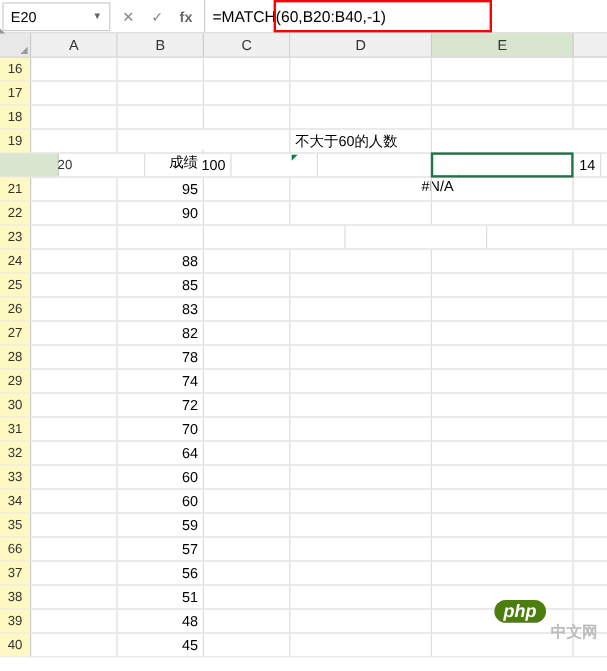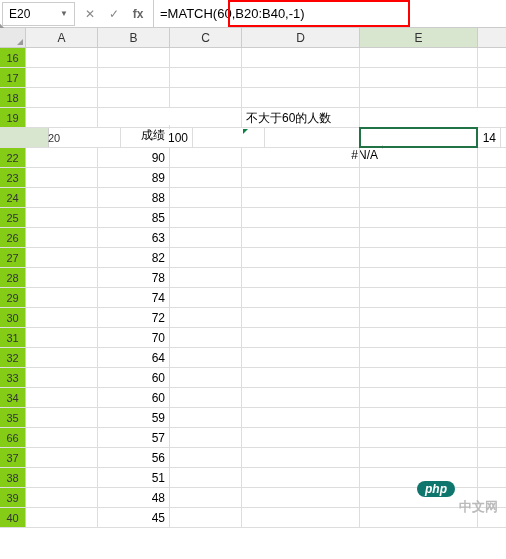--- a/index.html
+++ b/index.html
@@ -22,7 +22,7 @@
       background: #fff;
     }
     .name-box {
-      width: 73px;
+      width: 90px;
       height: 24px;
       border: 1px solid #ccc;
       display: flex;

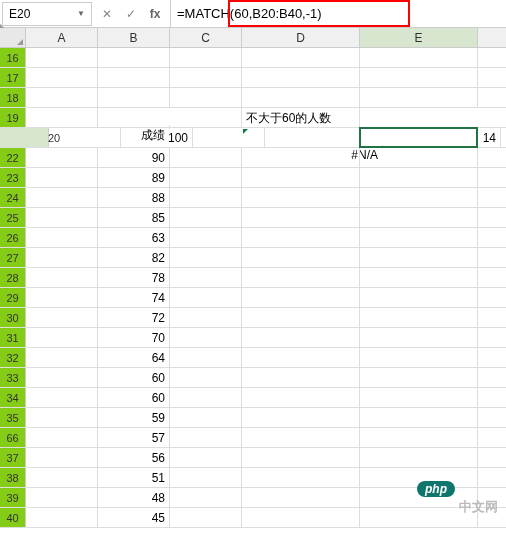--- a/index.html
+++ b/index.html
@@ -120,7 +120,7 @@
     }
     .row-header {
       width: 26px;
-      background: #84cc16;
+      background: #fef9c3;
       border-right: 1px solid #ccc;
       text-align: center;
       line-height: 20px;

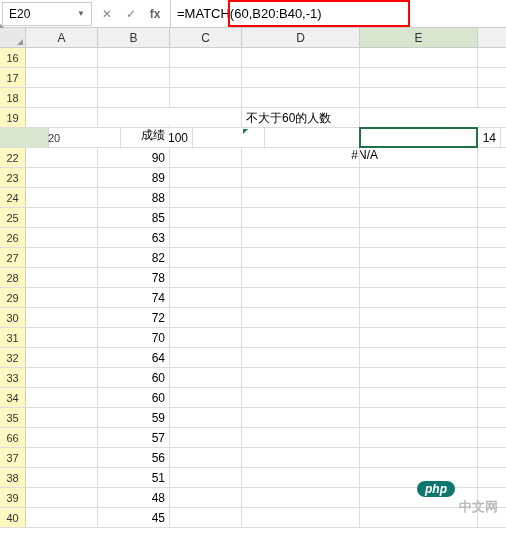--- a/index.html
+++ b/index.html
@@ -280,6 +280,14 @@
         <div class="cell col-E">14</div>
       </div>
       <div class="row">
+        <div class="row-header">21</div>
+        <div class="cell col-A"></div>
+        <div class="cell col-B">95</div>
+        <div class="cell col-C"></div>
+        <div class="cell col-D"></div>
+        <div class="cell col-E"></div>
+      </div>
+      <div class="row">
         <div class="row-header">22</div>
         <div class="cell col-A"></div>
         <div class="cell col-B">90</div>

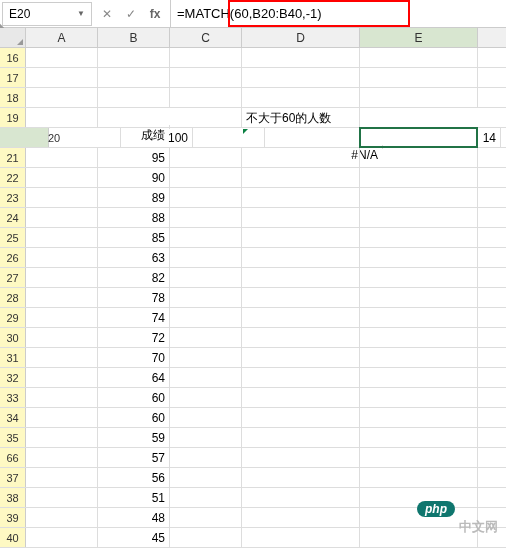--- a/index.html
+++ b/index.html
@@ -298,7 +298,6 @@
       <div class="row">
         <div class="row-header">23</div>
         <div class="cell col-A"></div>
-        <div class="cell col-B">89</div>
         <div class="cell col-C"></div>
         <div class="cell col-D"></div>
         <div class="cell col-E"></div>

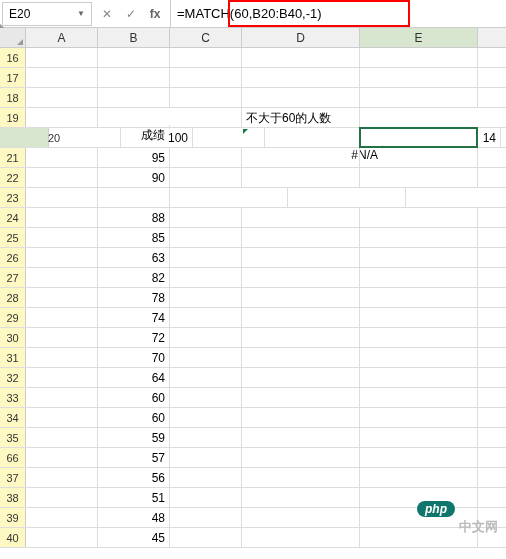--- a/index.html
+++ b/index.html
@@ -321,7 +321,7 @@
       <div class="row">
         <div class="row-header">26</div>
         <div class="cell col-A"></div>
-        <div class="cell col-B">63</div>
+        <div class="cell col-B">83</div>
         <div class="cell col-C"></div>
         <div class="cell col-D"></div>
         <div class="cell col-E"></div>

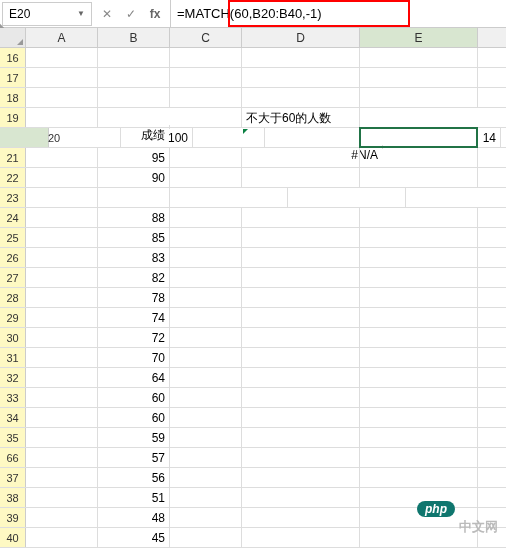--- a/index.html
+++ b/index.html
@@ -177,11 +177,11 @@
       z-index: 20;
     }
     .php-badge {
-      background: #0f766e;
+      background: #4d7c0f;
       color: #fff;
       border-radius: 10px;
       padding: 1px 8px;
-      font-size: 12px;
+      font-size: 15px;
       font-style: italic;
       font-weight: bold;
     }

